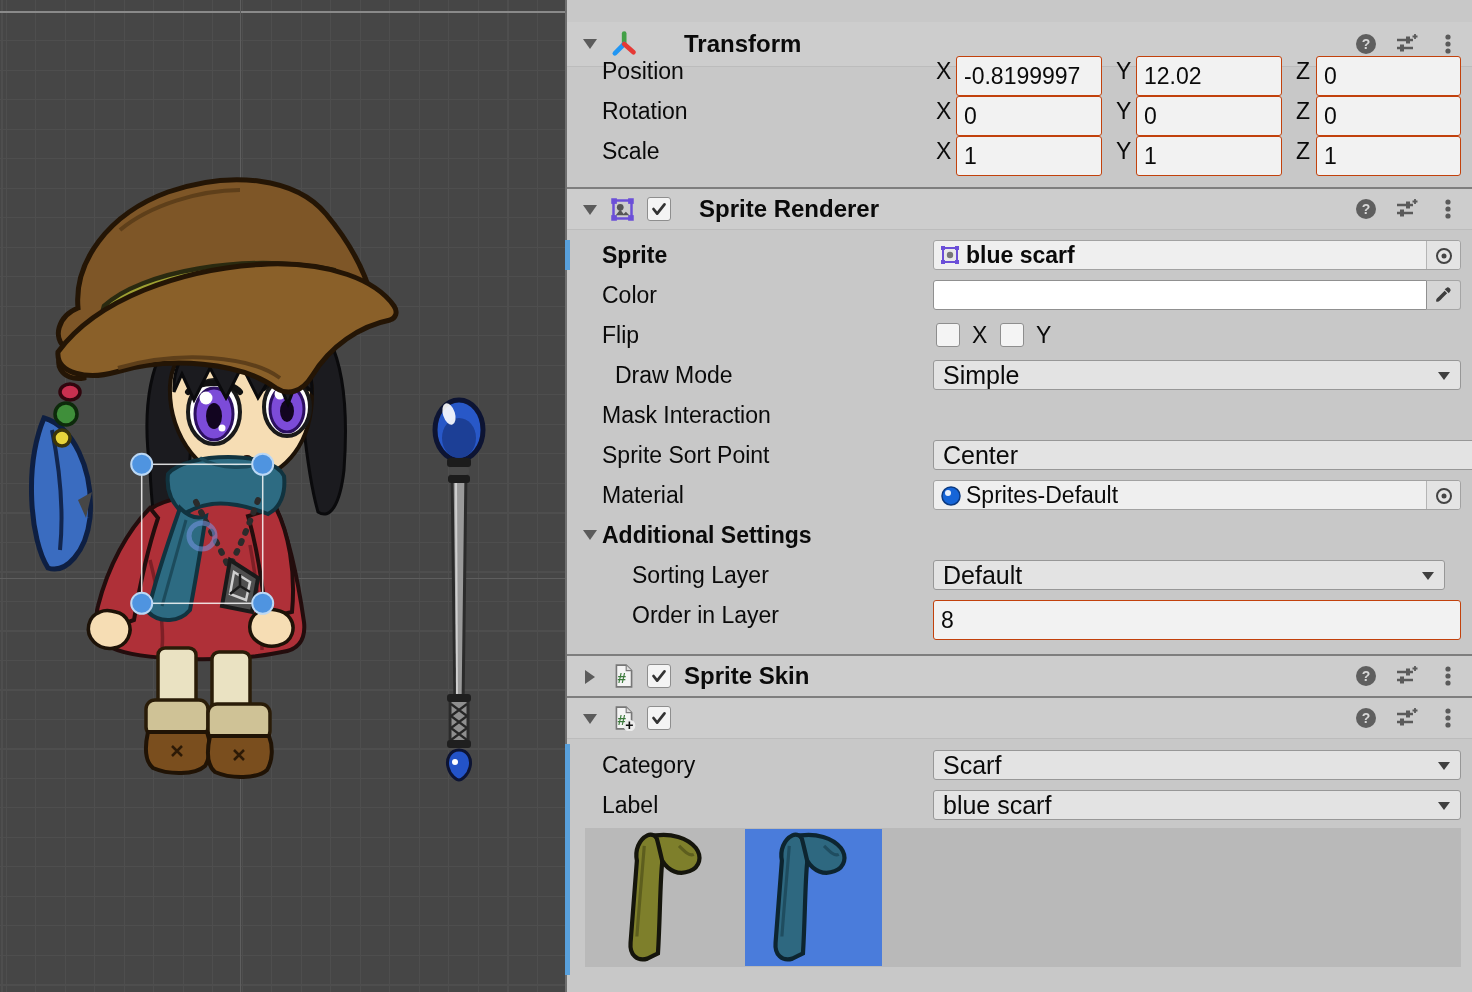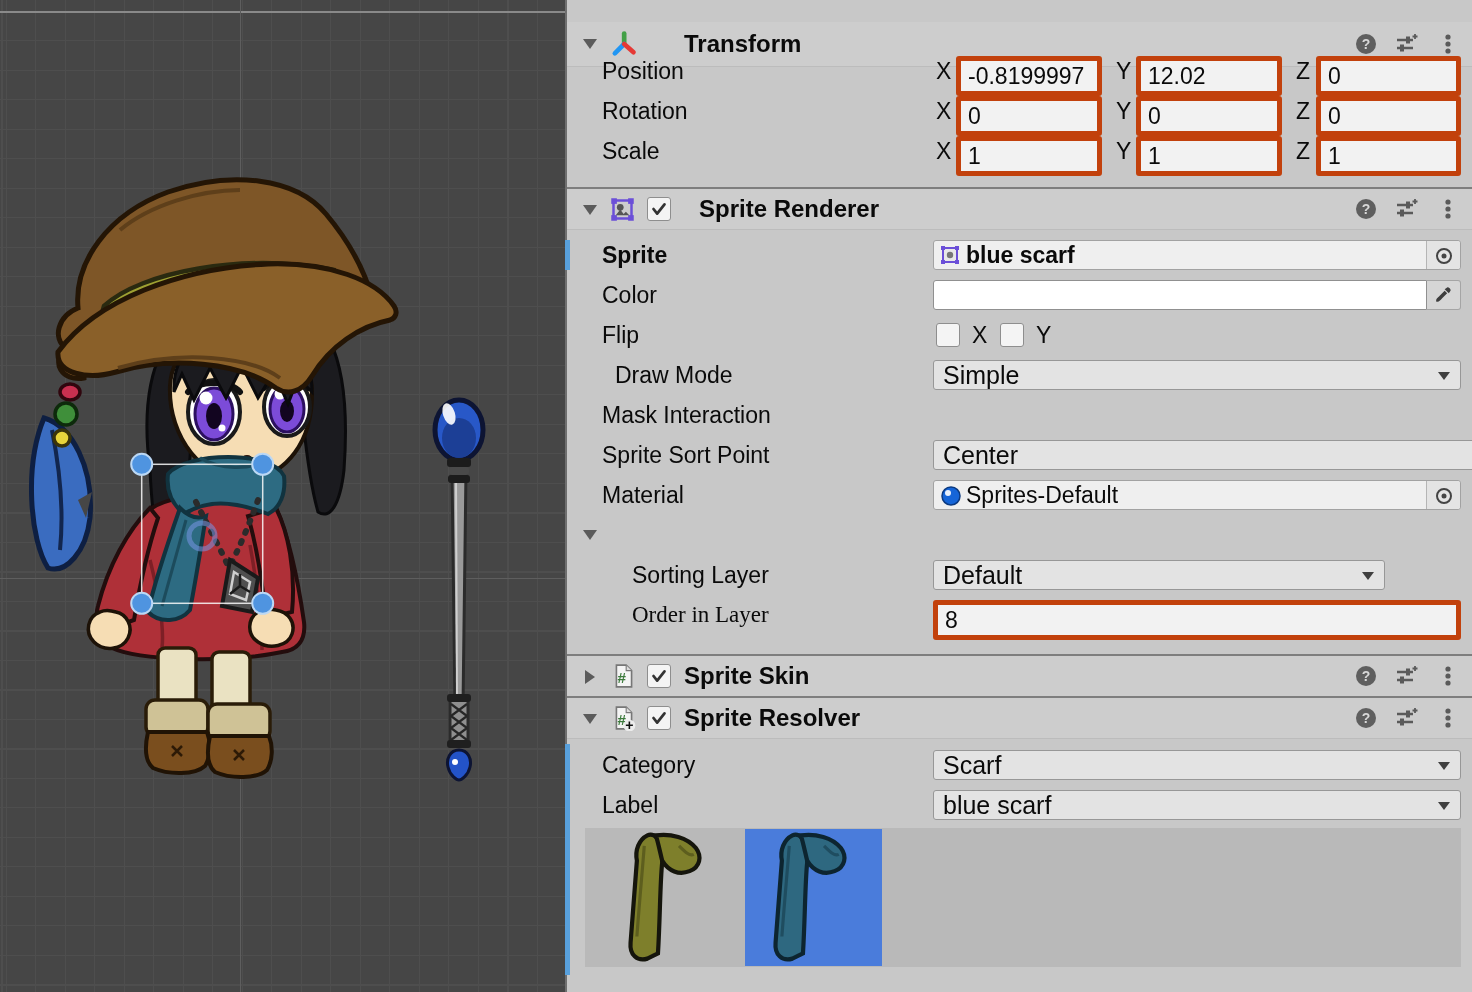--- a/index.html
+++ b/index.html
@@ -21,7 +21,7 @@
   .title{font-size:24px;font-weight:bold;line-height:40px;white-space:nowrap;}
   .lbl{font-size:23px;line-height:30px;white-space:nowrap;}
   .bold{font-weight:bold;}
-  .tfield{position:absolute;height:40px;background:#f2f2f2;border:5px solid #c2410c;border-radius:3px;font-family:"Liberation Sans",sans-serif;font-size:23px;color:#0a0a0a;padding:0 0 0 7px;box-sizing:border-box;outline:none;}
+  .tfield{position:absolute;height:40px;background:#f2f2f2;border:1px solid #c2410c;border-radius:3px;font-family:"Liberation Sans",sans-serif;font-size:23px;color:#0a0a0a;padding:0 0 0 7px;box-sizing:border-box;outline:none;}
   .drop{position:absolute;height:30px;background:#e3e3e3;border:1px solid #979797;border-radius:3px;box-sizing:border-box;}
   .drop .dtext{position:absolute;left:9px;top:0;font-size:25px;line-height:28px;white-space:nowrap;}
   .drop svg{position:absolute;right:10px;top:11px;}

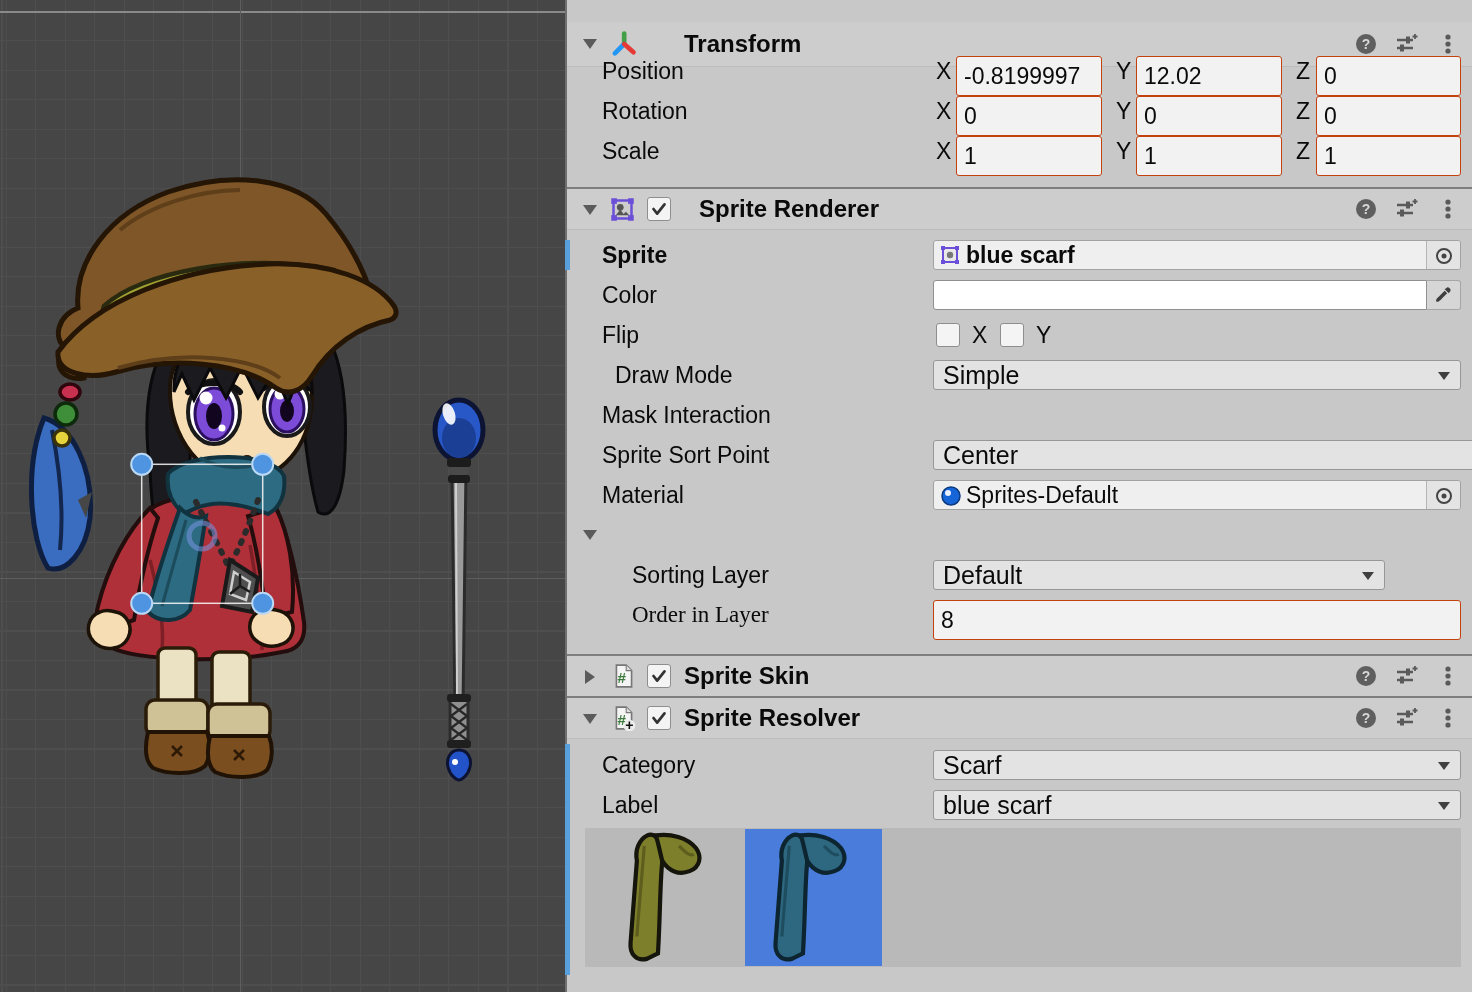--- a/index.html
+++ b/index.html
@@ -329,6 +329,7 @@
     <svg class="abs" style="left:14px;top:528px;" width="18" height="14">
         <polygon points="2,2 16,2 9,12" fill="#5b5b5b"></polygon>
       </svg>
+    <span class="lbl bold abs" style="left:35px;top:520px;">Additional Settings</span>
 
     <span class="lbl abs" style="left:65px;top:560px;">Sorting Layer</span>
     <div class="drop" style="left:366px;top:560px;width:452px;">

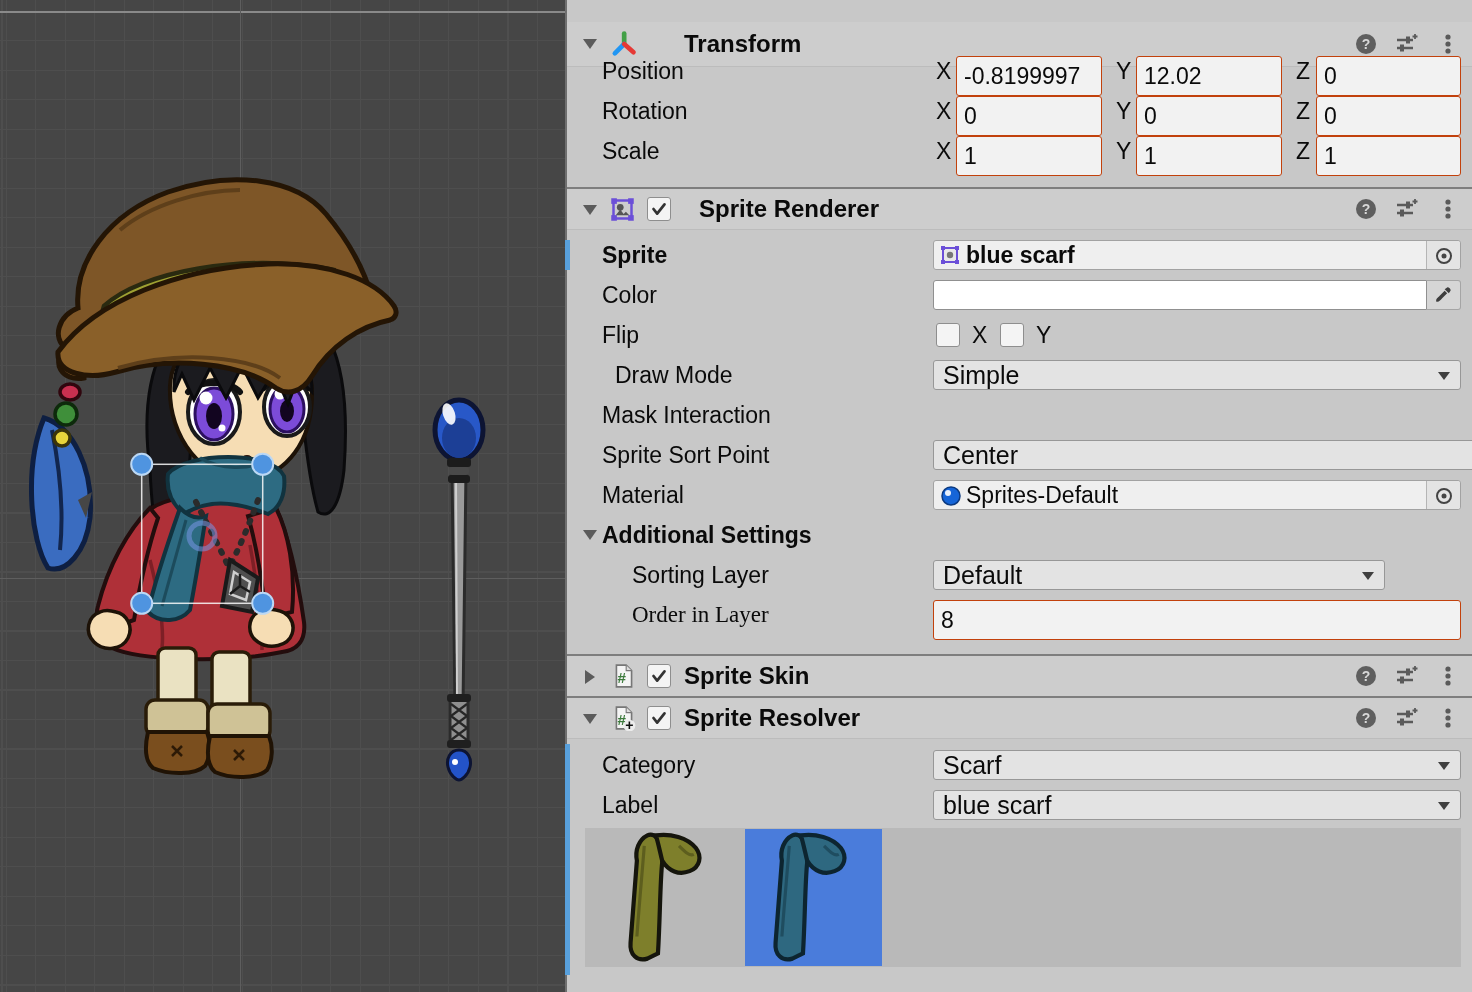--- a/index.html
+++ b/index.html
@@ -332,7 +332,7 @@
     <span class="lbl bold abs" style="left:35px;top:520px;">Additional Settings</span>
 
     <span class="lbl abs" style="left:65px;top:560px;">Sorting Layer</span>
-    <div class="drop" style="left:366px;top:560px;width:452px;">
+    <div class="drop" style="left:366px;top:560px;width:512px;">
       <span class="dtext">Default</span>
       <svg width="12" height="8">
           <polygon points="0,0 12,0 6,8" fill="#3f3f3f"></polygon>

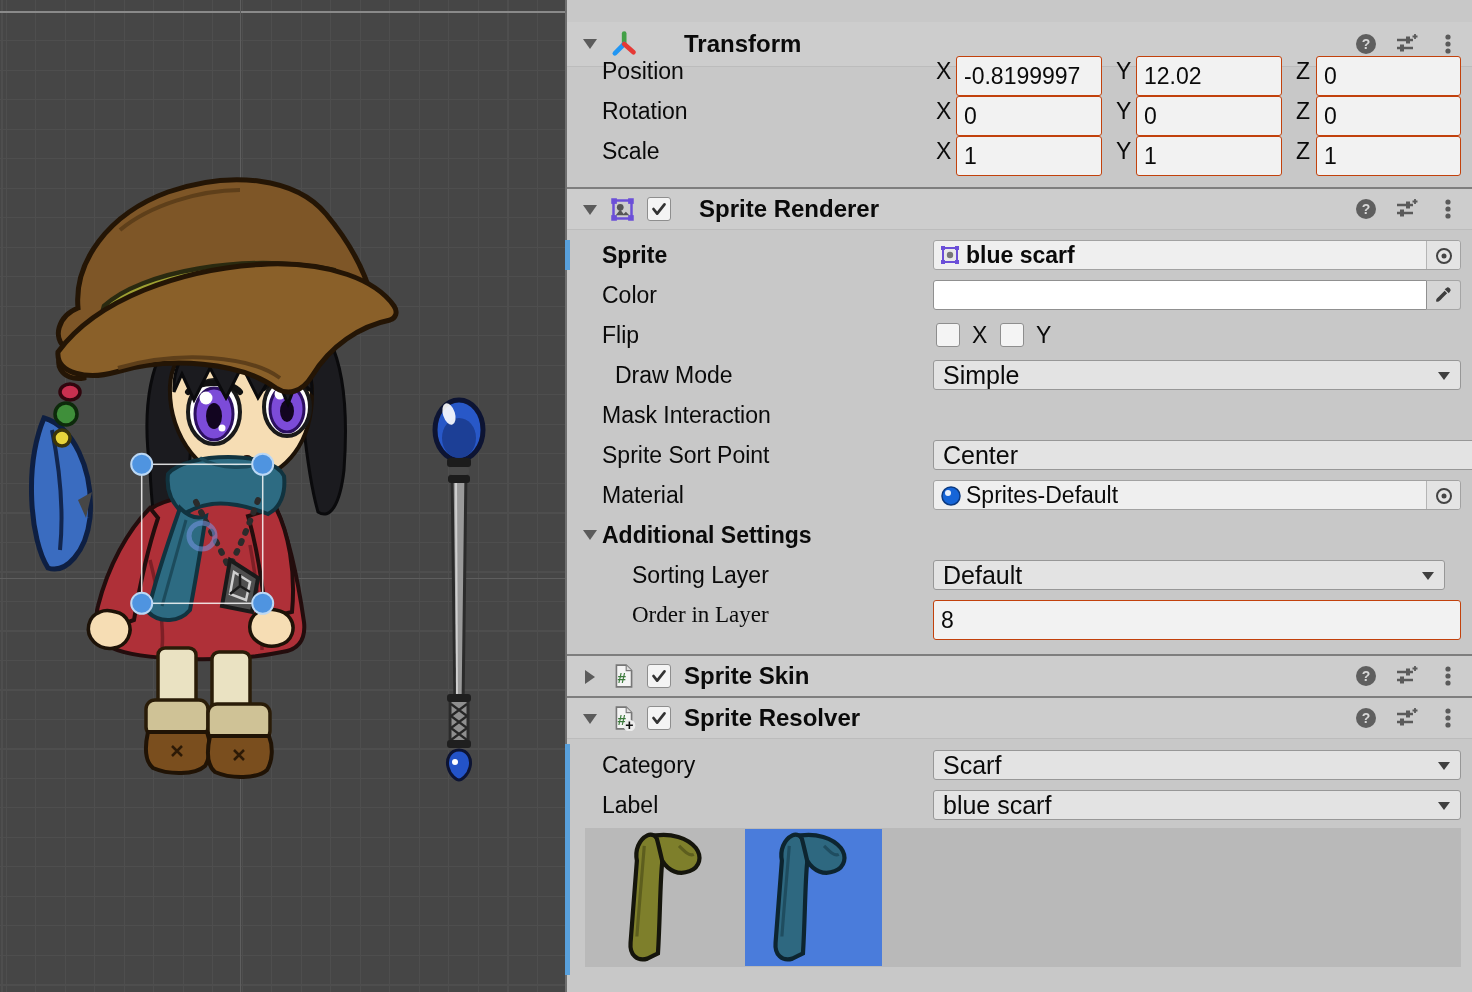--- a/index.html
+++ b/index.html
@@ -339,7 +339,7 @@
         </svg>
     </div>
 
-    <span class="lbl abs" style="left:65px;top:600px;font-family:Liberation Serif, serif;">Order in Layer</span>
+    <span class="lbl abs" style="left:65px;top:600px;">Order in Layer</span>
     <input class="tfield" style="left: 366px; top: 600px; width: 528px;" value="8">
 
     <div class="sep" style="top:654px;"></div>

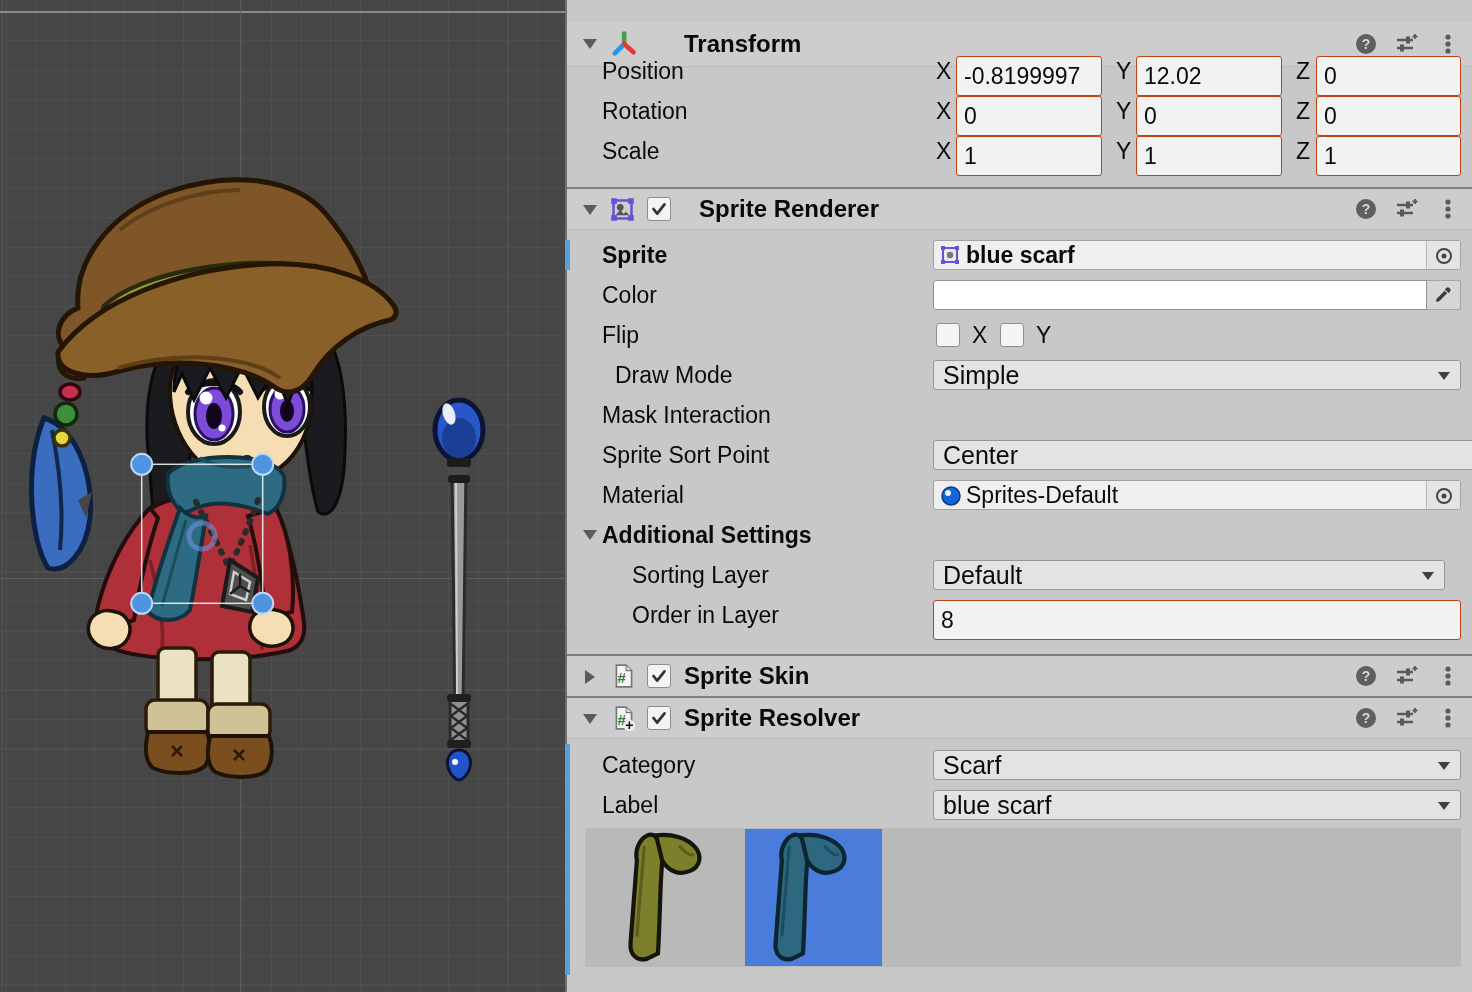--- a/index.html
+++ b/index.html
@@ -393,7 +393,6 @@
             <path d="M6,12 L10,17 L18,7" stroke="#333" stroke-width="3" fill="none" stroke-linecap="round" stroke-linejoin="round"></path>
           </svg>
       </div>
-      <span class="title abs" style="left:117px;">Sprite Resolver</span>
       <svg class="hicons" style="left:787px;" viewBox="0 0 24 24">
           <circle cx="12" cy="12" r="10" fill="#5f5f5f"></circle>
           <text x="12" y="17" text-anchor="middle" font-size="14" font-weight="bold" fill="#d8d8d8">?</text>

